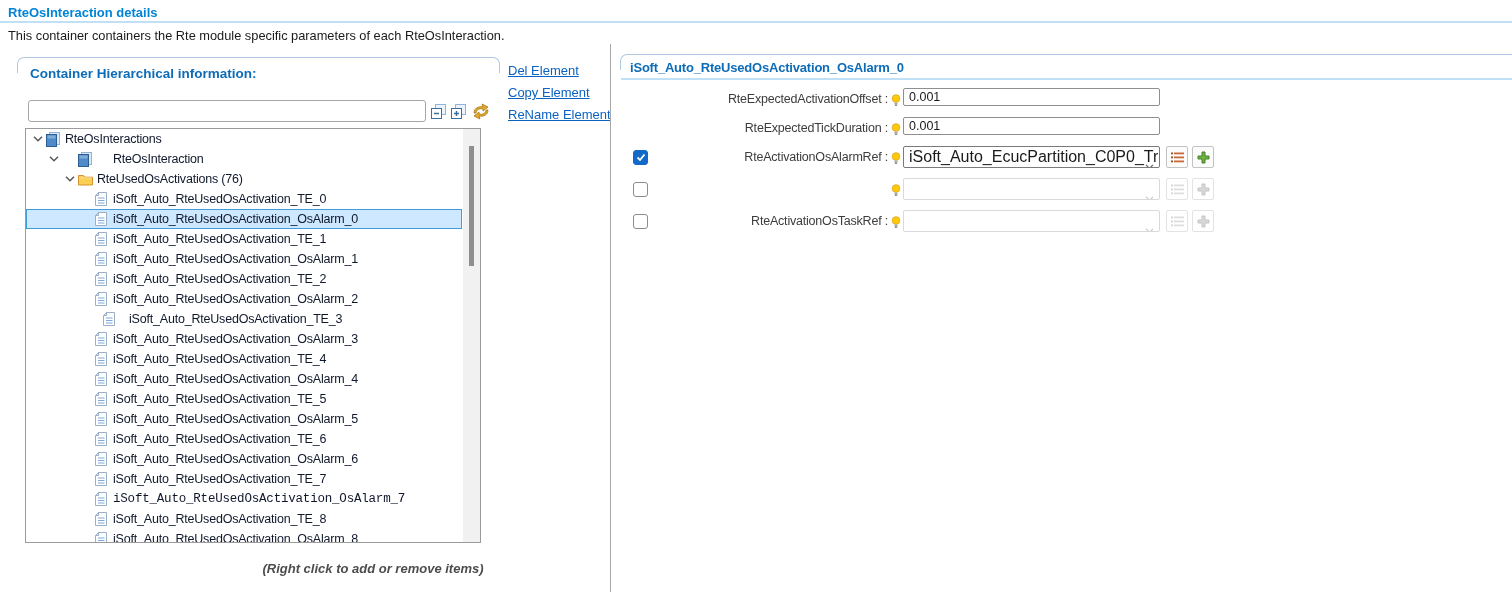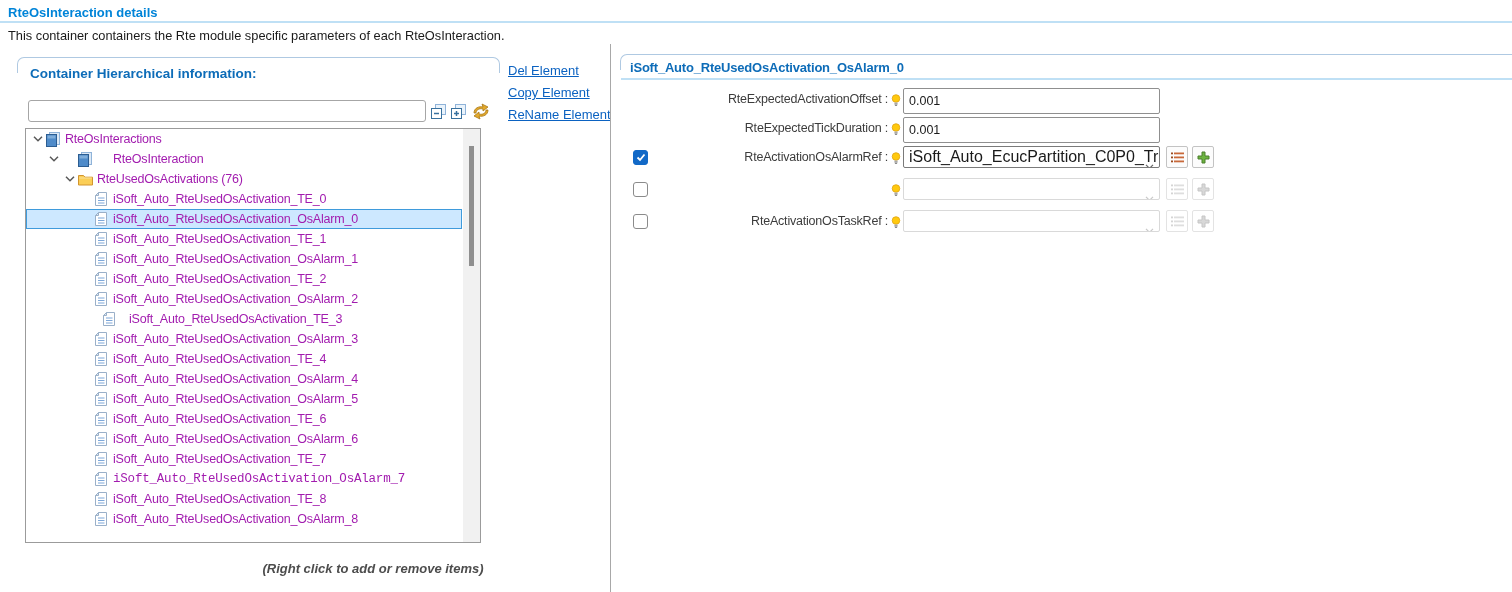--- a/index.html
+++ b/index.html
@@ -52,7 +52,7 @@
   .cbx.checked { background:var(--checkbox-checked); border-color:var(--checkbox-checked); }
   .f-label { position:absolute; left:30px; top:0; width:238px; text-align:right; line-height:23px; font-size:12.5px; color:#3c3c3c; letter-spacing:-0.2px; white-space:nowrap; }
   .bulb { position:absolute; left:271px; top:5px; }
-  .f-input { position:absolute; left:283px; top:0; width:257px; height:26px; border:1px solid #8f8f8f; border-radius:2px; font-size:12.5px; padding:0 5px; color:#1a1a1a; outline:none; }
+  .f-input { position:absolute; left:283px; top:0; width:257px; height:18px; border:1px solid #8f8f8f; border-radius:2px; font-size:12.5px; padding:0 5px; color:#1a1a1a; outline:none; }
   .combo { position:absolute; left:283px; top:0; width:257px; height:22px; border:1px solid #7a7a7a; border-radius:2px; background:#fff; font-size:16px; color:#1a1a1a; line-height:20px; padding:0 20px 0 5px; overflow:hidden; white-space:nowrap; cursor:pointer; }
   .combo .cchev { position:absolute; right:5px; top:8px; }
   .combo.disabled { border-color:#d9d9d9; color:#b5b5b5; cursor:default; }

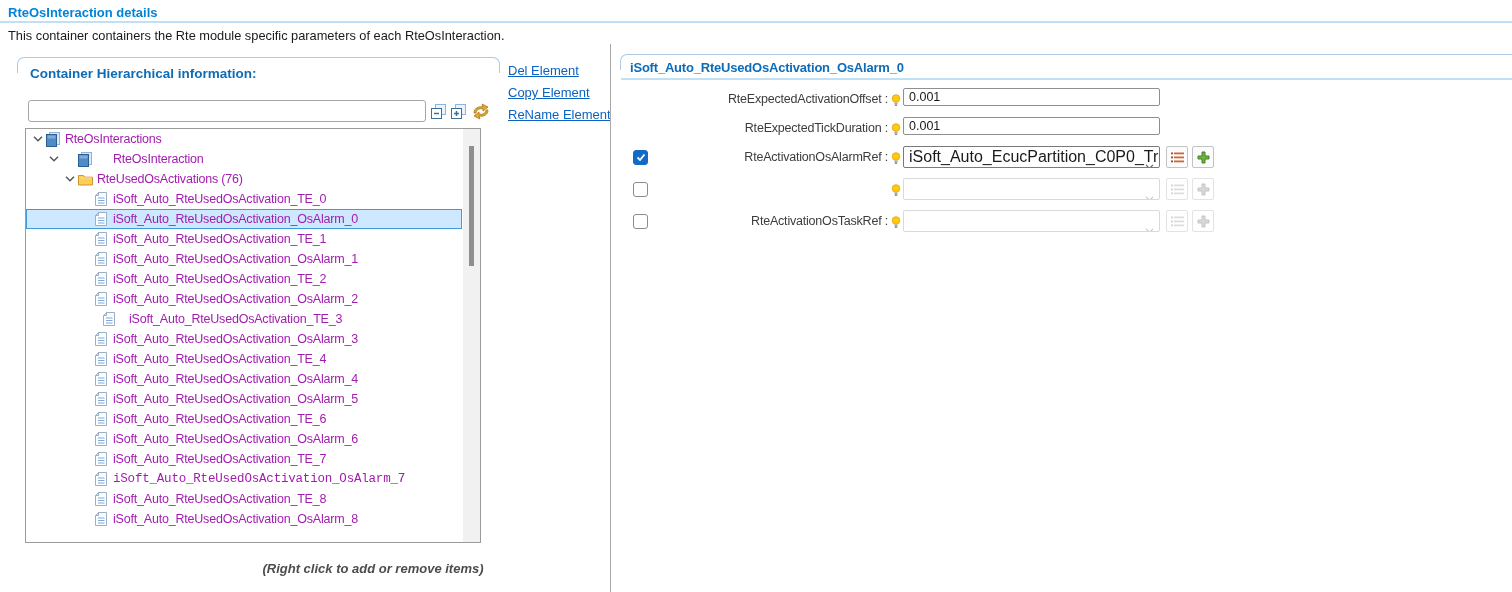--- a/index.html
+++ b/index.html
@@ -29,7 +29,7 @@
   .tree-row.selected { background:var(--selection-bg); border-color:var(--selection-border); }
   .chev { width:14px; display:inline-flex; justify-content:center; align-items:center; flex:none; }
   .ticon { width:16px; display:inline-flex; justify-content:center; align-items:center; flex:none; margin-right:4px; }
-  .tlabel { font-size:12.5px; color:#a21caf; letter-spacing:-0.2px; }
+  .tlabel { font-size:12.5px; color:#0f172a; letter-spacing:-0.2px; }
   .sb-track { position:absolute; right:0; top:0; width:17px; height:100%; background:#f1f1f1; }
   .sb-thumb { position:absolute; left:6px; top:17px; width:5px; height:120px; background:#8f8f8f; }
 

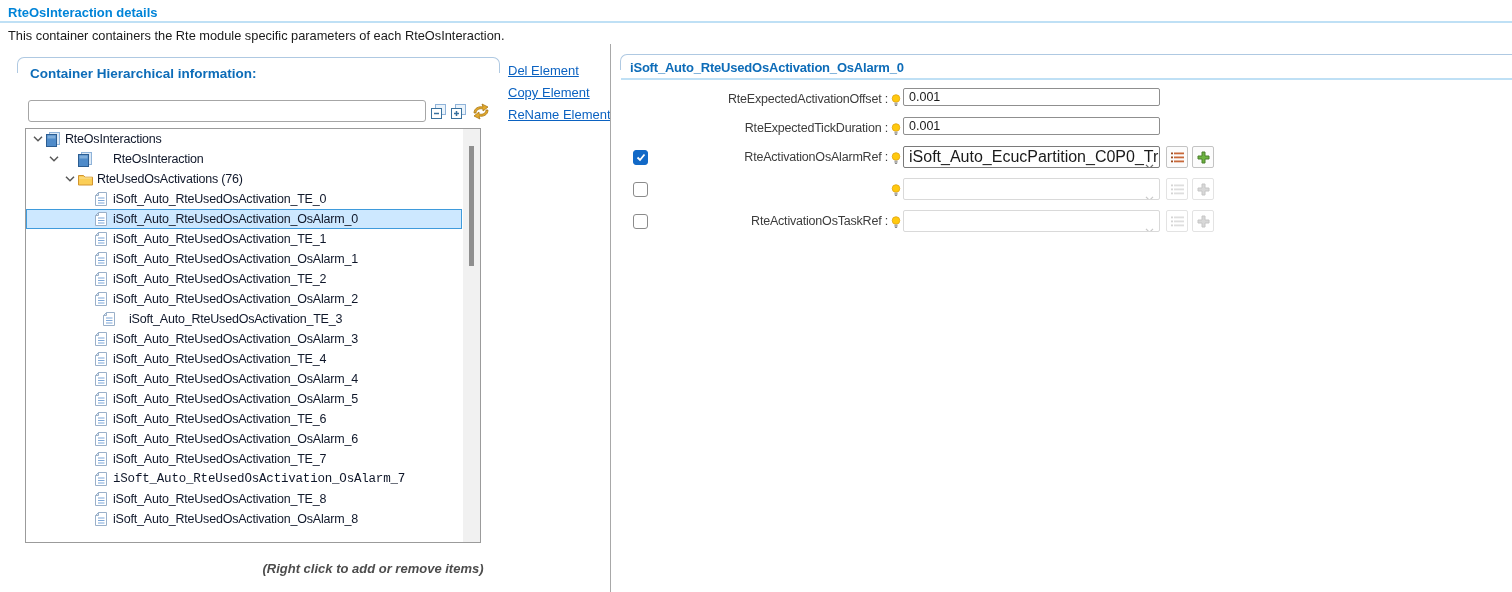--- a/index.html
+++ b/index.html
@@ -271,6 +271,19 @@
             </svg>
           </span>
           <span class="tlabel">iSoft_Auto_RteUsedOsActivation_OsAlarm_4</span>
+        </div>
+        <div class="tree-row" style="padding-left: 52px;">
+          <span class="chev"></span>
+          <span class="ticon">
+            <svg width="12" height="14" viewBox="0 0 12 14">
+              <path d="M3.5 0.5 L11.5 0.5 L11.5 13.5 L0.5 13.5 L0.5 3.5 Z" fill="#ffffff" stroke="#9ab0c9"></path>
+              <path d="M3.5 0.5 L3.5 3.5 L0.5 3.5 Z" fill="#dfe9f3" stroke="#9ab0c9"></path>
+              <line x1="3" y1="6" x2="9.5" y2="6" stroke="#7da7d9"></line>
+              <line x1="3" y1="8.5" x2="9.5" y2="8.5" stroke="#7da7d9"></line>
+              <line x1="3" y1="11" x2="9.5" y2="11" stroke="#7da7d9"></line>
+            </svg>
+          </span>
+          <span class="tlabel">iSoft_Auto_RteUsedOsActivation_TE_5</span>
         </div>
         <div class="tree-row" style="padding-left: 52px;">
           <span class="chev"></span>

